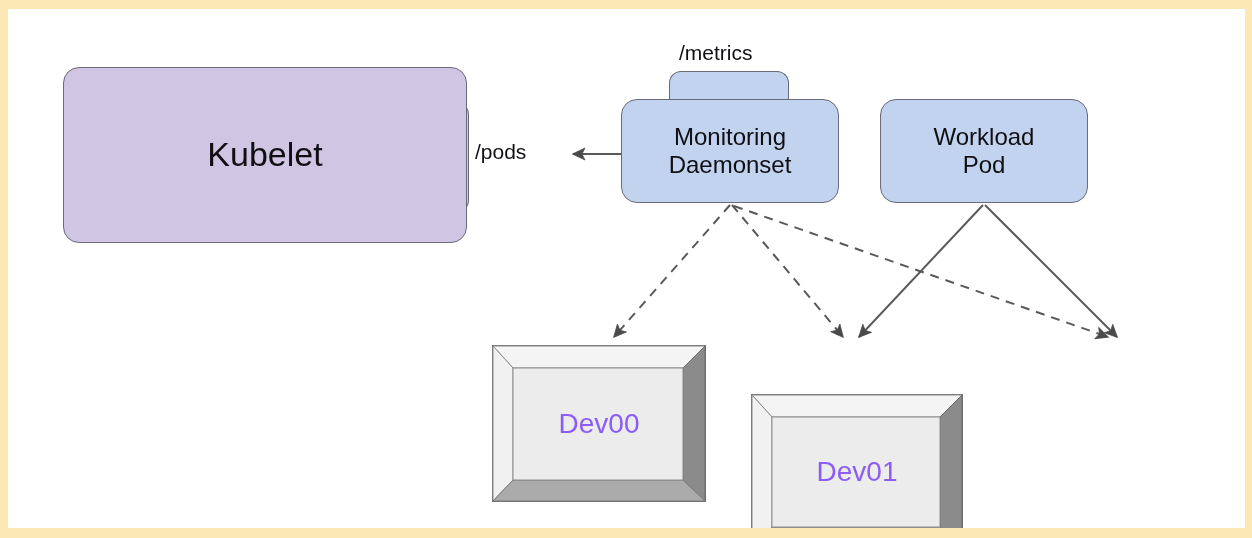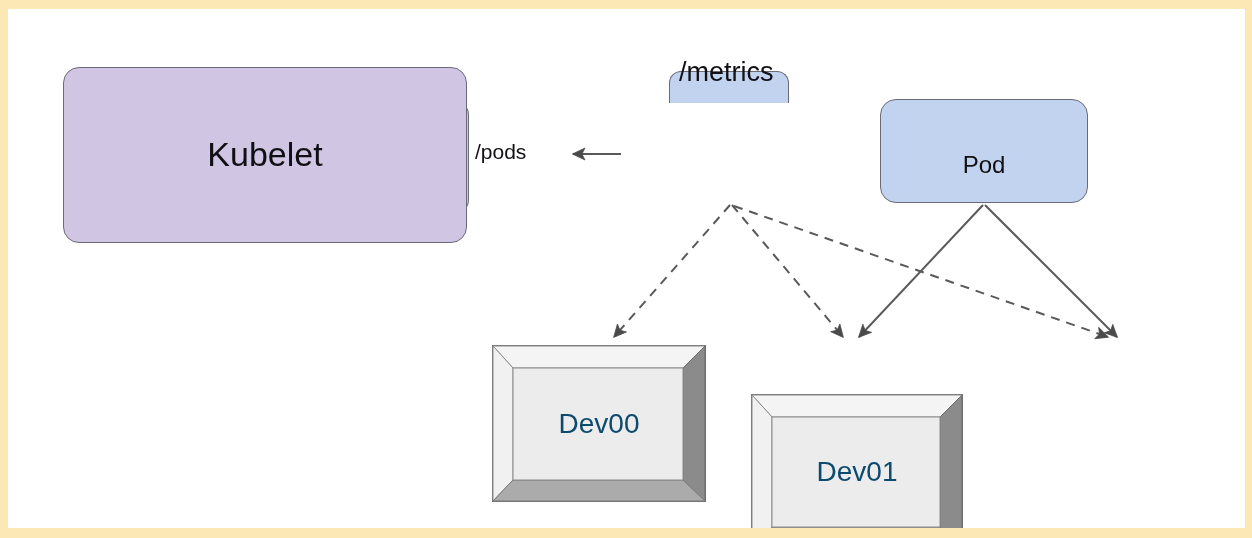--- a/index.html
+++ b/index.html
@@ -148,7 +148,7 @@
 
     <div class="label" style="left:467px; top:131px; font-size:21px;">/pods</div>
 
-    <div class="label" style="left:671px; top:48px; font-size:27px;">/metrics</div>
+    <div class="label" style="left:671px; top:32px; font-size:21px;">/metrics</div>
 
     <div class="tab blue" id="metrics-tab" style="left:661px; top:62px; width:120px; height:32px;"></div>
 

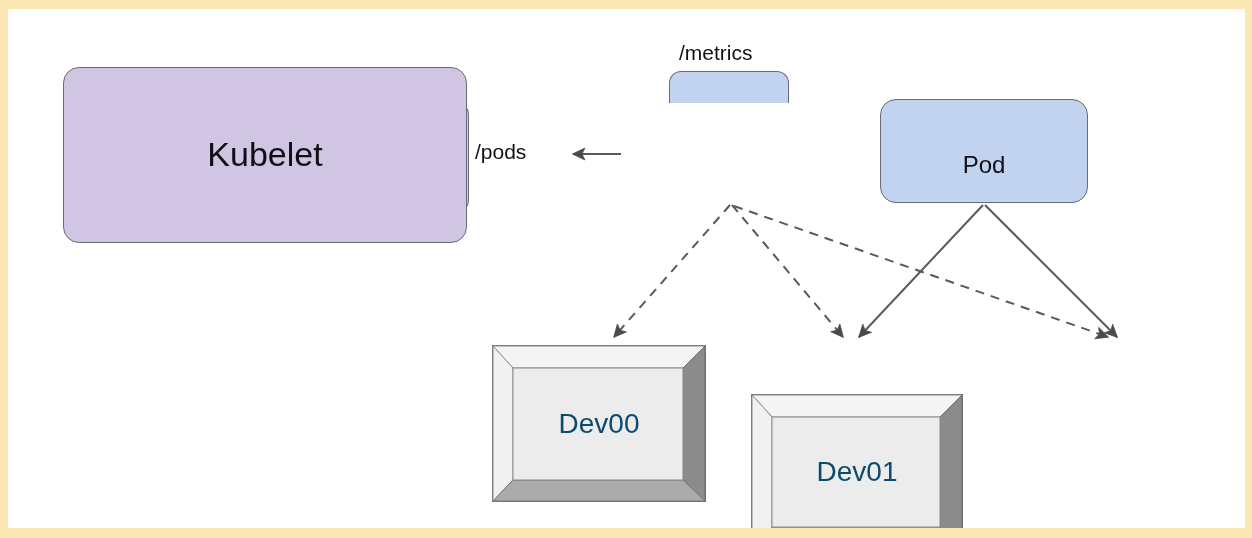--- a/index.html
+++ b/index.html
@@ -152,6 +152,12 @@
 
     <div class="tab blue" id="metrics-tab" style="left:661px; top:62px; width:120px; height:32px;"></div>
 
+    <div class="node blue" style="left:613px; top:90px; width:218px; height:104px; font-size:24px;">
+      <span>
+        <span>Monitoring</span><br>
+        <span>Daemonset</span>
+      </span>
+    </div>
 
     <div class="node blue" style="left:872px; top:90px; width:208px; height:104px; font-size:24px;">
       <span>

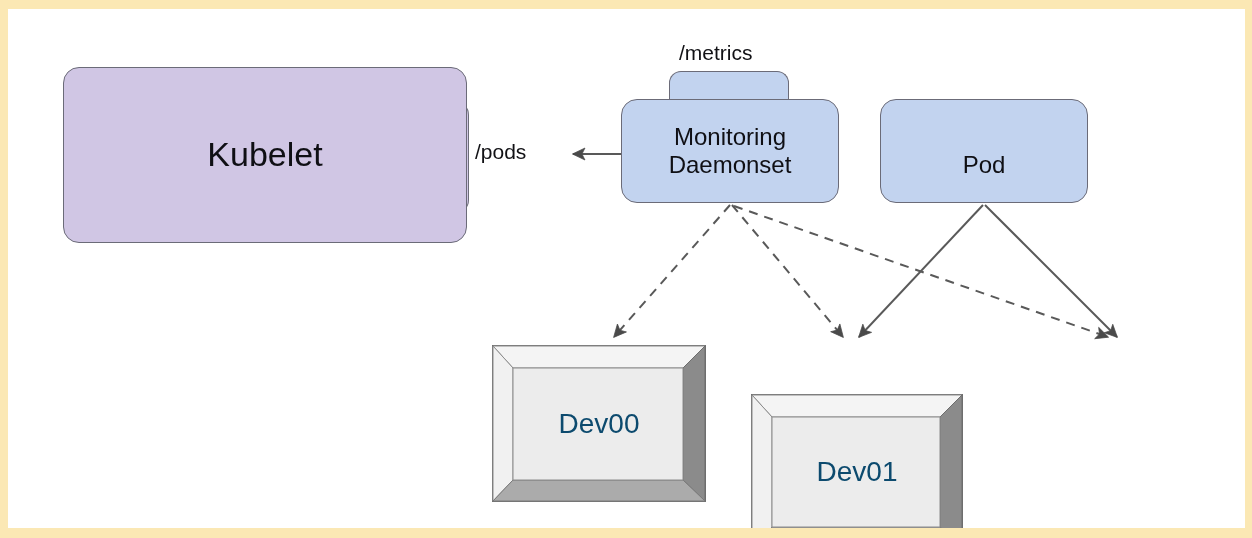--- a/index.html
+++ b/index.html
@@ -161,7 +161,7 @@
 
     <div class="node blue" style="left:872px; top:90px; width:208px; height:104px; font-size:24px;">
       <span>
-        <br>
+        <span>Workload</span><br>
         <span>Pod</span>
       </span>
     </div>

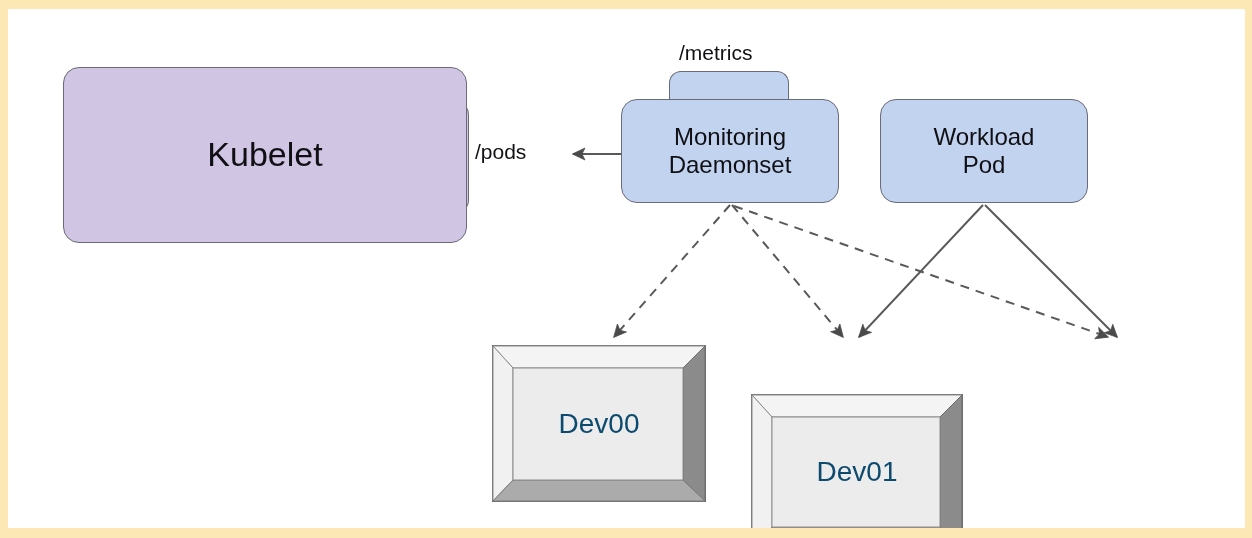--- a/index.html
+++ b/index.html
@@ -106,7 +106,7 @@
     align-items: center;
     justify-content: center;
     font-size: 28px;
-    color: #0c4a6e;
+    color: #8b5cf6;
     pointer-events: none;
     text-align: right;
   }

